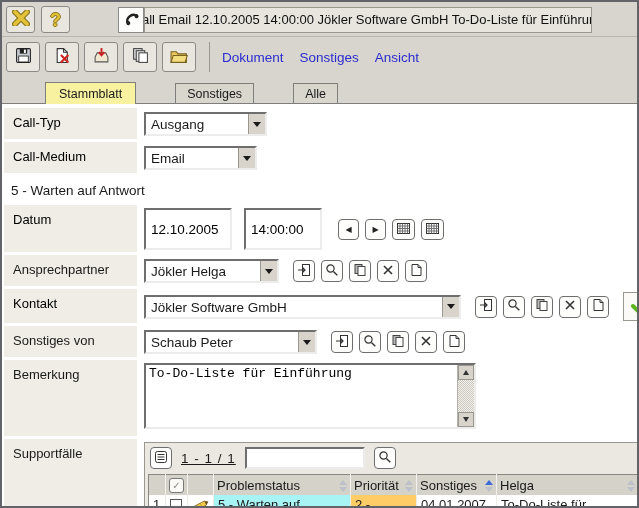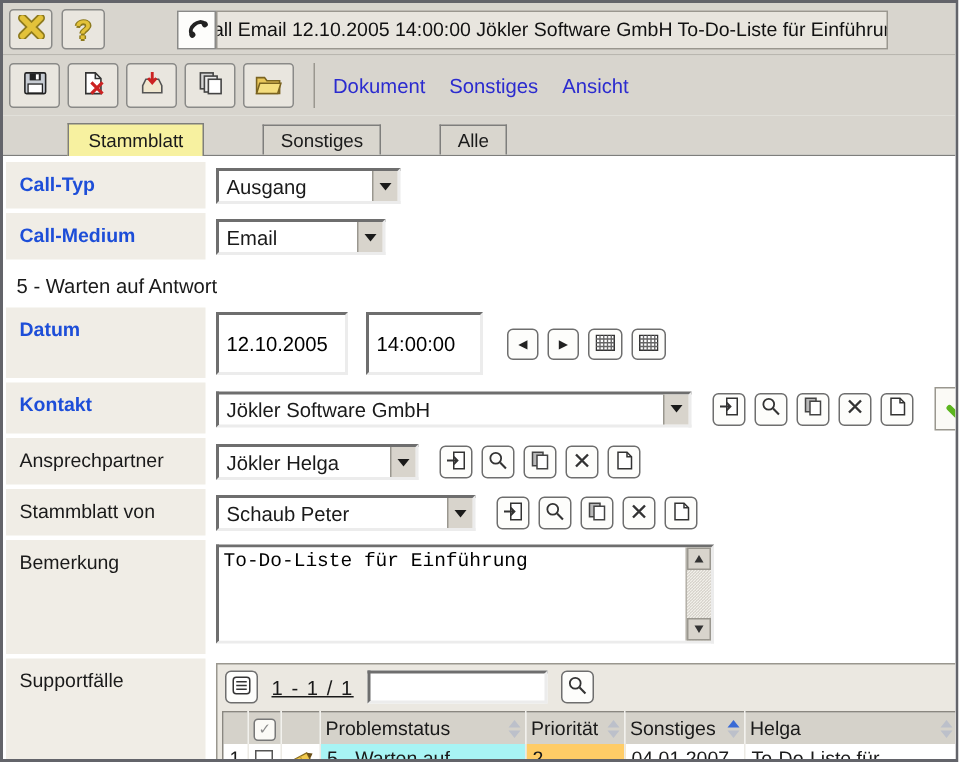--- a/index.html
+++ b/index.html
@@ -31,7 +31,7 @@
   .content { border-top:1px solid #7e7e7c; background:#fff; flex:1; padding:4px 2px 0 2px; overflow:hidden; }
   .frow { display:flex; margin-bottom:3px; min-height:31px; }
   .flabel { width:133px; flex:none; background:#f0ede6; padding:7px 4px 4px 9px; font-size:13px; }
-  .flabel.req { color:#1d4ed8;font-weight:bold; }
+  .flabel.req { color:#000000; }
   .fval { flex:1; padding:3px 0 2px 7px; display:flex; align-items:center; gap:6px; flex-wrap:nowrap; }
   .fval.top { align-items:flex-start; }
   .status-text { font-size:13.5px; padding-top:2px; }

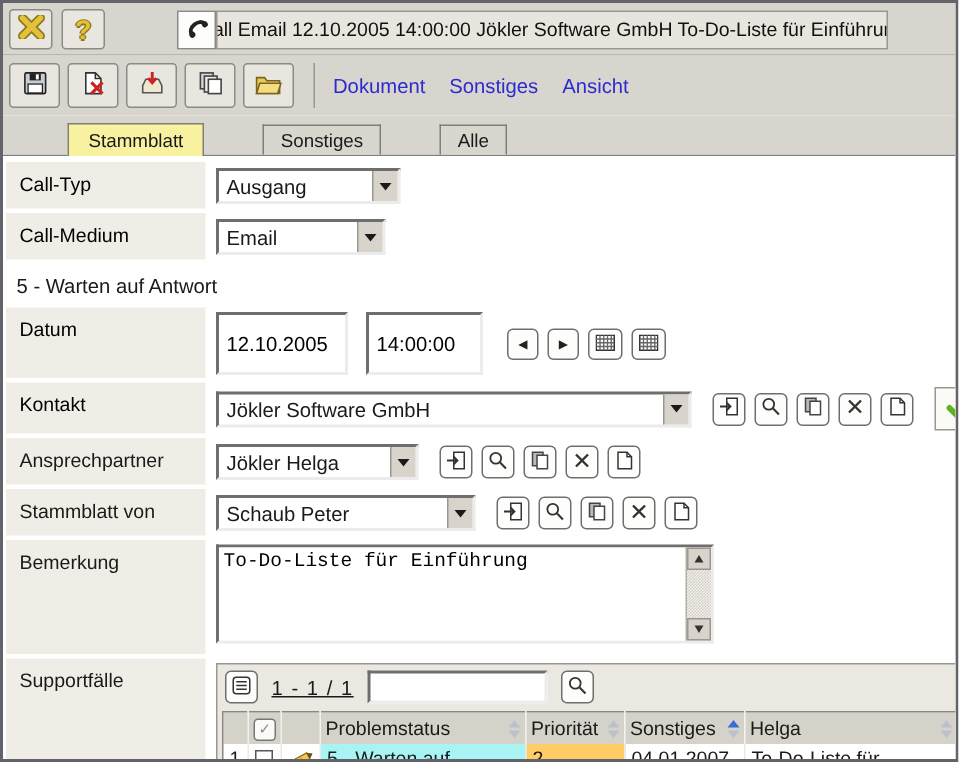--- a/index.html
+++ b/index.html
@@ -236,6 +236,58 @@
     </div>
 
     <div class="frow">
+      <div class="flabel">Ansprechpartner</div>
+      <div class="fval">
+        <div class="sel w-ans">
+          <span class="txt">Jökler Helga</span>
+          <span class="dbtn">
+              <span class="tri-dn"></span>
+            </span>
+        </div>
+        <span style="width:2px"></span>
+        <div class="ibtn">
+          <span>
+            <svg width="14" height="14" viewBox="0 0 14 14">
+                <rect x="5.5" y="1.5" width="7" height="11" fill="#fff" stroke="#333"></rect>
+                <path d="M1 7 H8 M5.5 4.5 L8 7 L5.5 9.5" fill="none" stroke="#333" stroke-width="1.2"></path>
+              </svg>
+          </span>
+        </div>
+        <div class="ibtn">
+          <span>
+            <svg width="14" height="14" viewBox="0 0 14 14">
+                <circle cx="5.5" cy="5.5" r="3.6" fill="none" stroke="#333" stroke-width="1.2"></circle>
+                <path d="M8.4 8.4 L12.3 12.3" stroke="#333" stroke-width="1.4"></path>
+              </svg>
+          </span>
+        </div>
+        <div class="ibtn">
+          <span>
+            <svg width="14" height="14" viewBox="0 0 14 14">
+                <rect x="2" y="1.5" width="7" height="9" fill="#b9b9b9" stroke="#444"></rect>
+                <rect x="5" y="3.5" width="7" height="9" fill="#fff" stroke="#444"></rect>
+              </svg>
+          </span>
+        </div>
+        <div class="ibtn">
+          <span>
+            <svg width="14" height="14" viewBox="0 0 14 14">
+                <path d="M3 3 L11 11 M11 3 L3 11" stroke="#333" stroke-width="1.6"></path>
+              </svg>
+          </span>
+        </div>
+        <div class="ibtn">
+          <span>
+            <svg width="14" height="14" viewBox="0 0 14 14">
+                <path d="M3 1.5 H9 L12 4.5 V12.5 H3 Z" fill="#fff" stroke="#333"></path>
+                <path d="M9 1.5 V4.5 H12" fill="none" stroke="#333"></path>
+              </svg>
+          </span>
+        </div>
+      </div>
+    </div>
+
+    <div class="frow">
       <div class="flabel req">Kontakt</div>
       <div class="fval">
         <div class="sel w-kon">
@@ -288,58 +340,6 @@
           <span>
             <svg width="22" height="18" viewBox="0 0 22 18">
                 <path d="M3 10 L8.5 15.5 L19 2.5" fill="none" stroke="#5cb51e" stroke-width="4" stroke-linecap="round" stroke-linejoin="round"></path>
-              </svg>
-          </span>
-        </div>
-      </div>
-    </div>
-
-    <div class="frow">
-      <div class="flabel">Ansprechpartner</div>
-      <div class="fval">
-        <div class="sel w-ans">
-          <span class="txt">Jökler Helga</span>
-          <span class="dbtn">
-              <span class="tri-dn"></span>
-            </span>
-        </div>
-        <span style="width:2px"></span>
-        <div class="ibtn">
-          <span>
-            <svg width="14" height="14" viewBox="0 0 14 14">
-                <rect x="5.5" y="1.5" width="7" height="11" fill="#fff" stroke="#333"></rect>
-                <path d="M1 7 H8 M5.5 4.5 L8 7 L5.5 9.5" fill="none" stroke="#333" stroke-width="1.2"></path>
-              </svg>
-          </span>
-        </div>
-        <div class="ibtn">
-          <span>
-            <svg width="14" height="14" viewBox="0 0 14 14">
-                <circle cx="5.5" cy="5.5" r="3.6" fill="none" stroke="#333" stroke-width="1.2"></circle>
-                <path d="M8.4 8.4 L12.3 12.3" stroke="#333" stroke-width="1.4"></path>
-              </svg>
-          </span>
-        </div>
-        <div class="ibtn">
-          <span>
-            <svg width="14" height="14" viewBox="0 0 14 14">
-                <rect x="2" y="1.5" width="7" height="9" fill="#b9b9b9" stroke="#444"></rect>
-                <rect x="5" y="3.5" width="7" height="9" fill="#fff" stroke="#444"></rect>
-              </svg>
-          </span>
-        </div>
-        <div class="ibtn">
-          <span>
-            <svg width="14" height="14" viewBox="0 0 14 14">
-                <path d="M3 3 L11 11 M11 3 L3 11" stroke="#333" stroke-width="1.6"></path>
-              </svg>
-          </span>
-        </div>
-        <div class="ibtn">
-          <span>
-            <svg width="14" height="14" viewBox="0 0 14 14">
-                <path d="M3 1.5 H9 L12 4.5 V12.5 H3 Z" fill="#fff" stroke="#333"></path>
-                <path d="M9 1.5 V4.5 H12" fill="none" stroke="#333"></path>
               </svg>
           </span>
         </div>

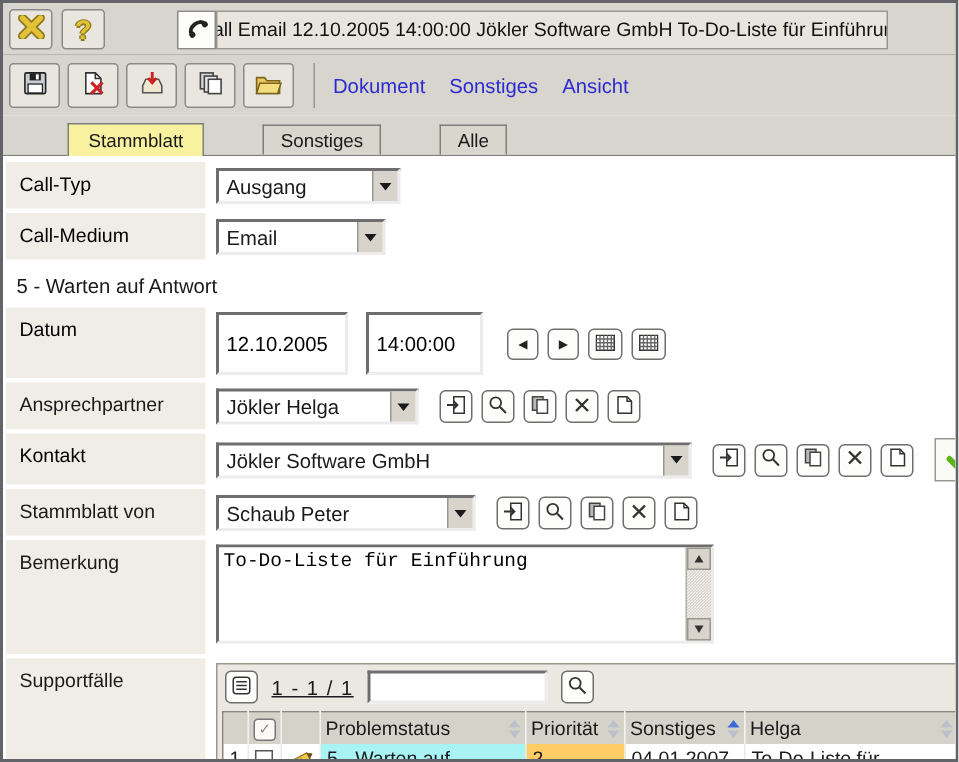--- a/index.html
+++ b/index.html
@@ -347,7 +347,7 @@
     </div>
 
     <div class="frow">
-      <div class="flabel">Stammblatt von</div>
+      <div class="flabel">Sonstiges von</div>
       <div class="fval">
         <div class="sel w-bea">
           <span class="txt">Schaub Peter</span>

